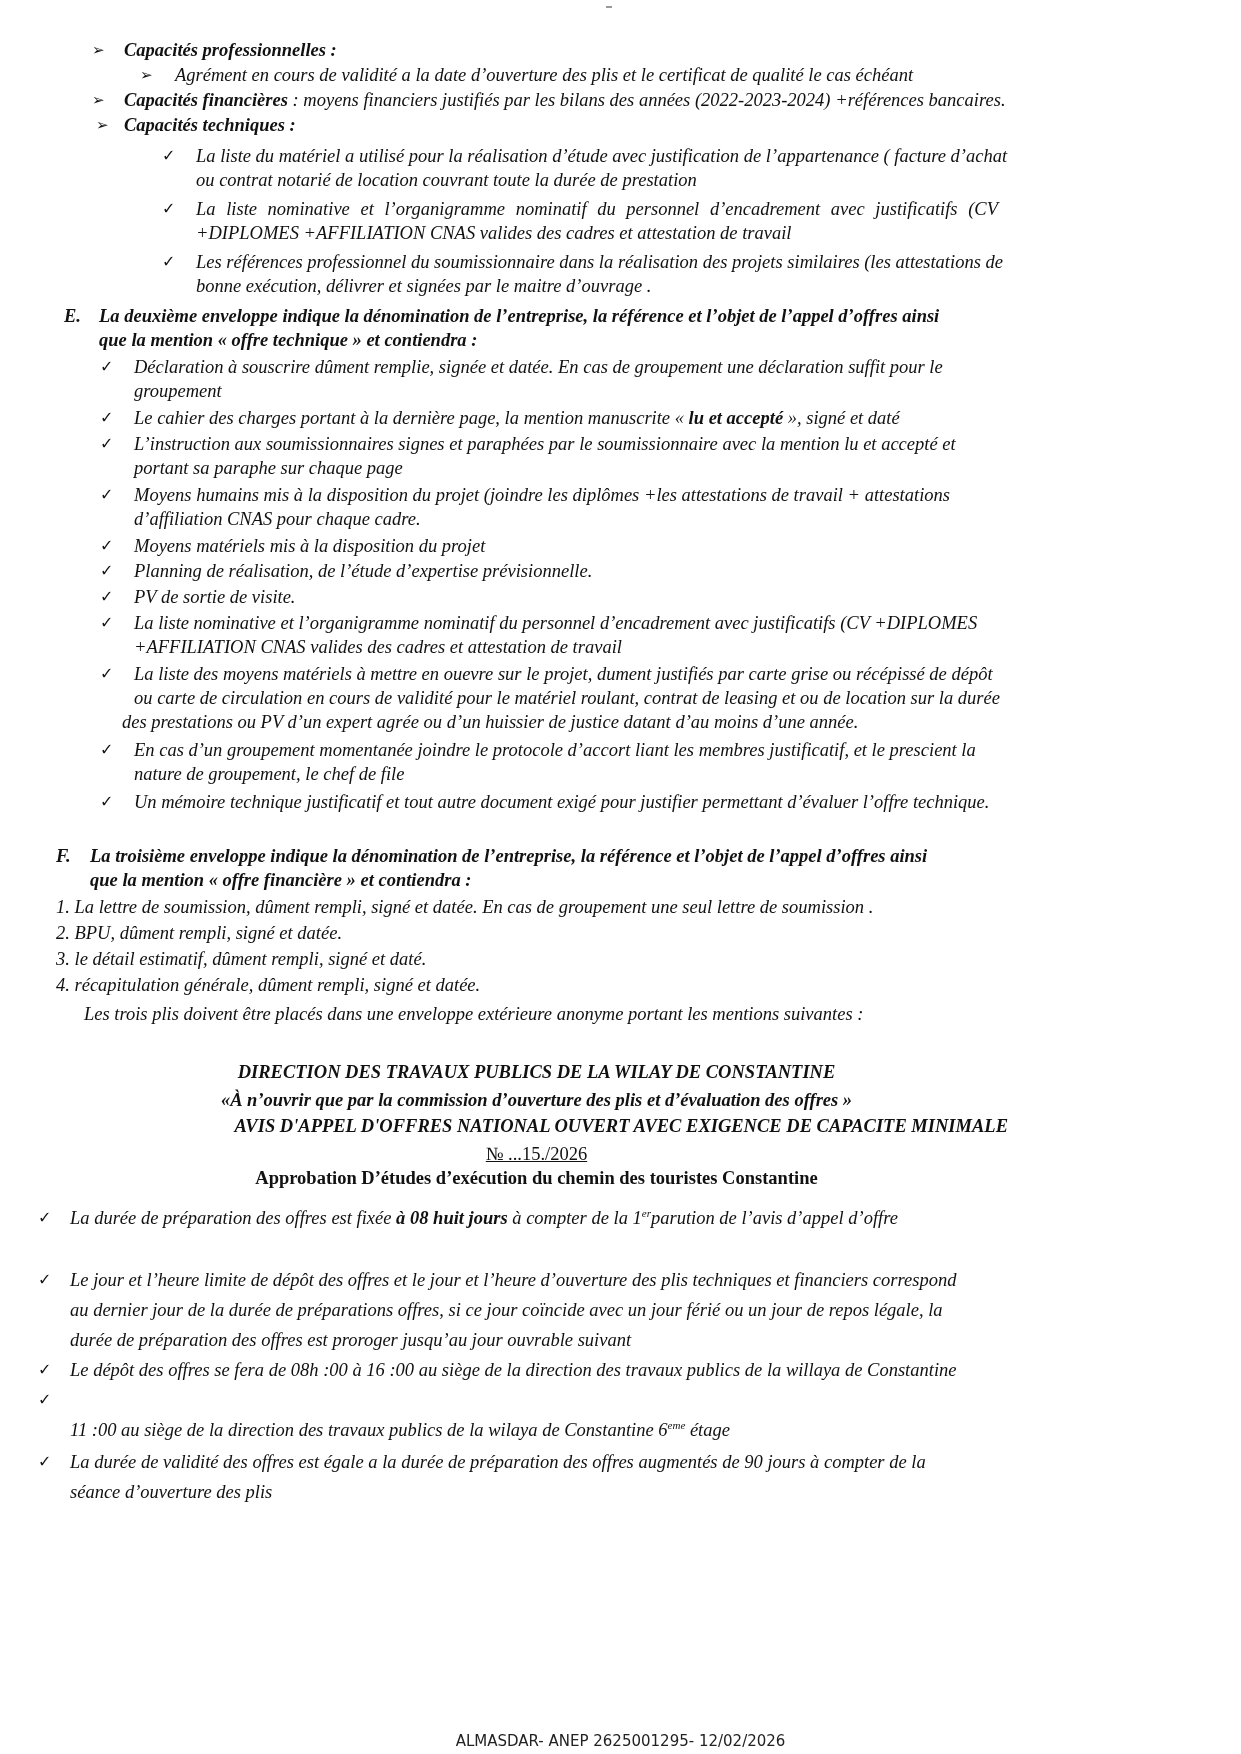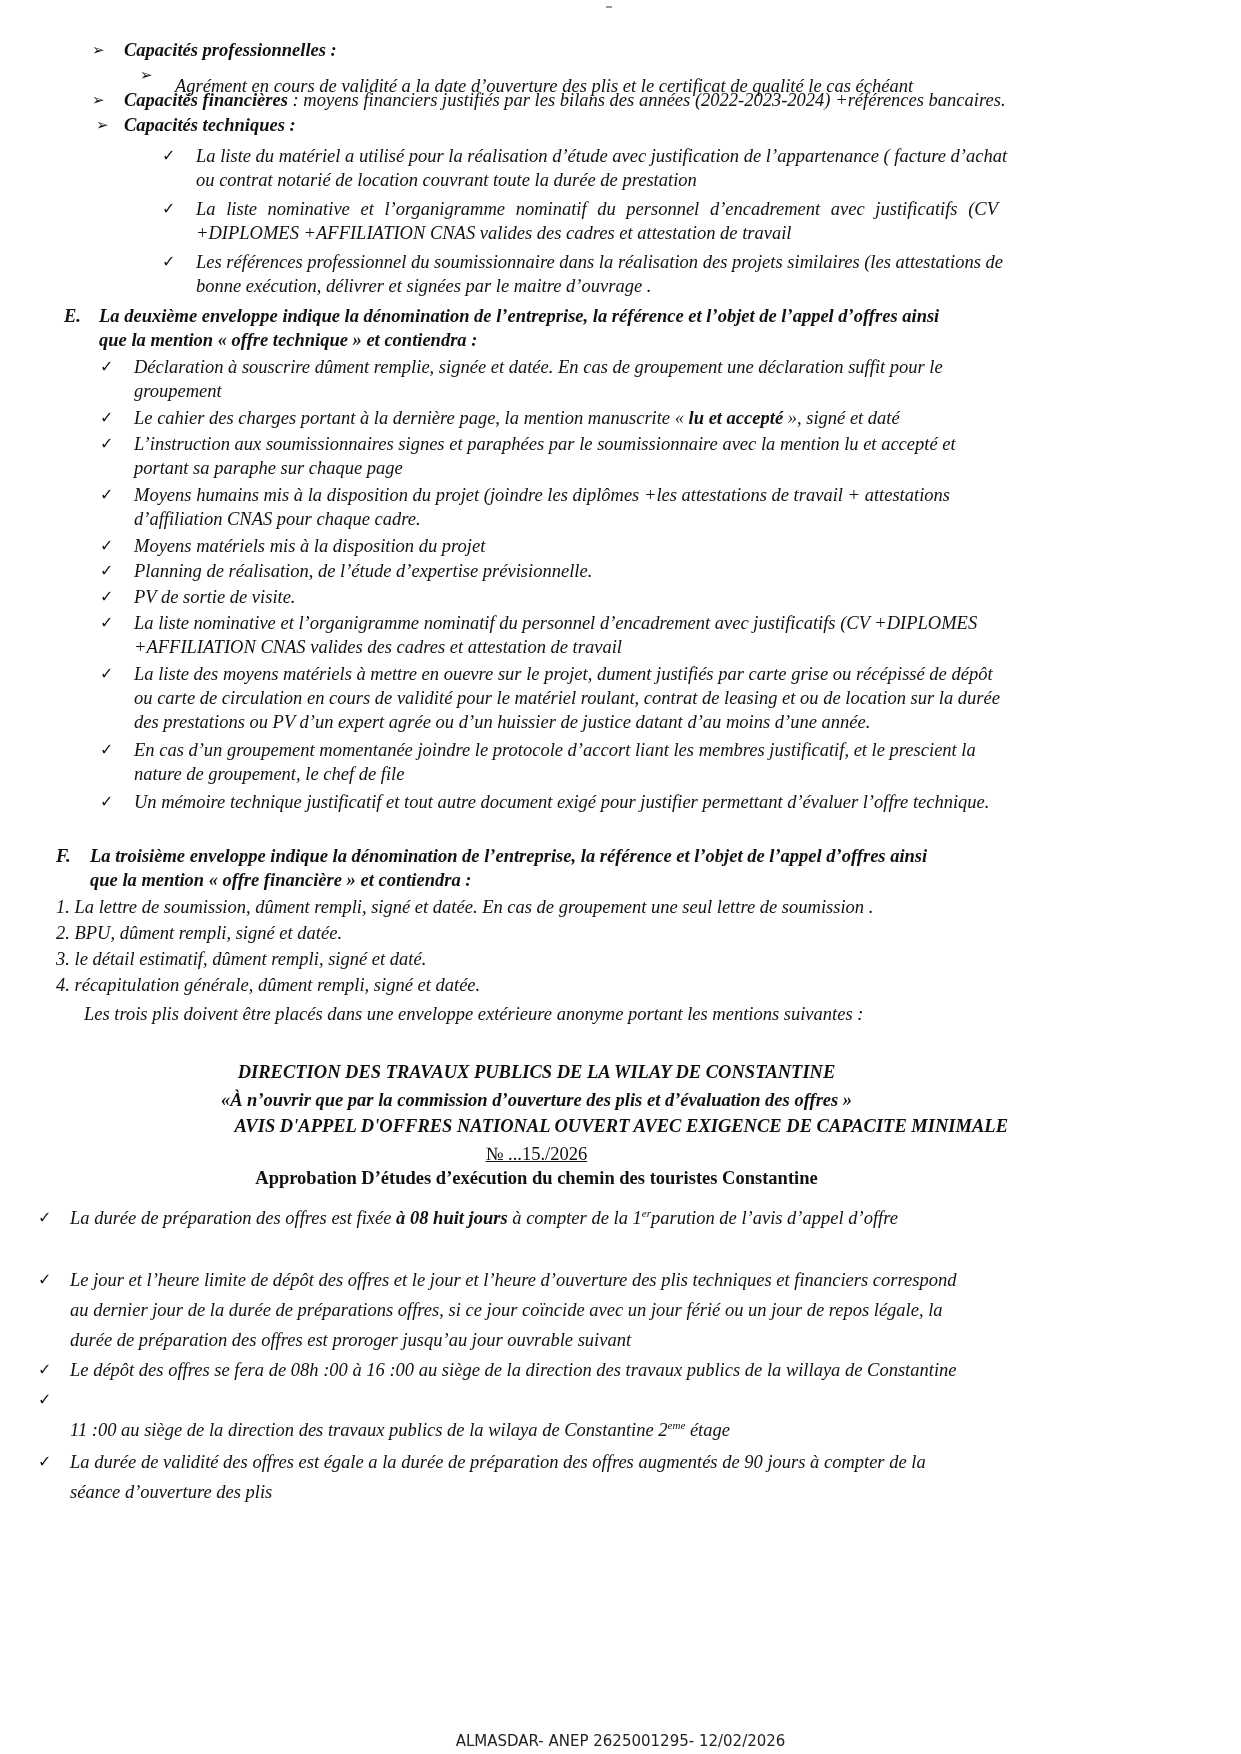--- a/index.html
+++ b/index.html
@@ -27,7 +27,7 @@
   <span class="bul arrow" style="left:92px;top:38px">➢</span>
   <span class="ln b" style="left:124px;top:38px">Capacités professionnelles :</span>
   <span class="bul arrow" style="left:140px;top:63px">➢</span>
-  <span class="ln" style="left:175px;top:74px">Agrément en cours de validité a la date d’ouverture des plis et le certificat de qualité le cas échéant</span>
+  <span class="ln" style="left:175px;top:63px">Agrément en cours de validité a la date d’ouverture des plis et le certificat de qualité le cas échéant</span>
 
   <span class="bul arrow" style="left:92px;top:88px">➢</span>
   <span class="ln" style="left:124px;top:88px"><span class="b">Capacités financières</span><span> : moyens financiers justifiés par les bilans des années (2022-2023-2024) +références bancaires.</span></span>

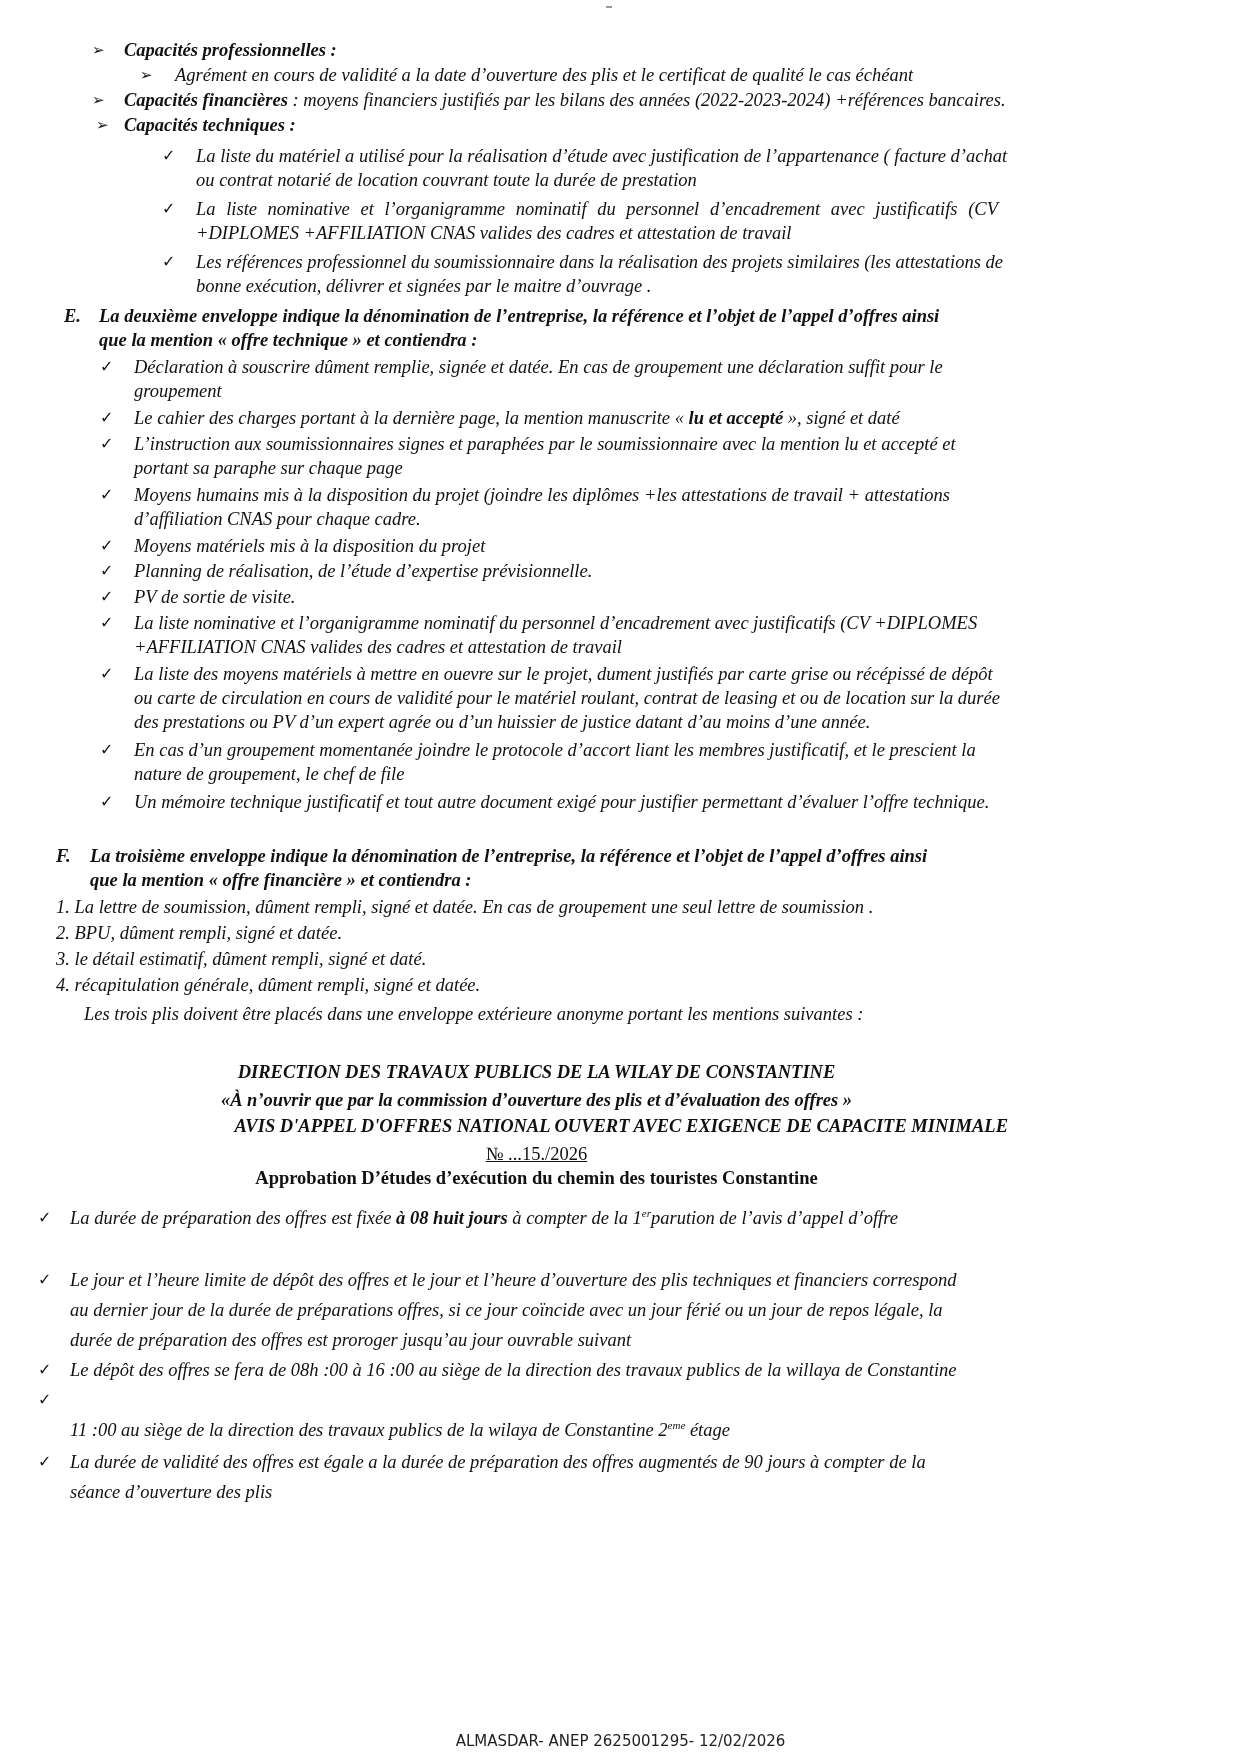--- a/index.html
+++ b/index.html
@@ -82,7 +82,7 @@
   <span class="bul" style="left:100px;top:662px">✓</span>
   <span class="ln" style="left:134px;top:662px">La liste des moyens matériels à mettre en ouevre sur le projet, dument justifiés par carte grise ou récépissé de dépôt</span>
   <span class="ln" style="left:134px;top:686px">ou carte de circulation en cours de validité pour le matériel roulant, contrat de leasing et ou de location sur la durée</span>
-  <span class="ln" style="left:134px;top:710px">des prestations ou PV d’un expert agrée ou d’un huissier de justice datant d’au moins d’une année.</span>
+  <span class="ln" style="left:122px;top:710px">des prestations ou PV d’un expert agrée ou d’un huissier de justice datant d’au moins d’une année.</span>
 
   <span class="bul" style="left:100px;top:738px">✓</span>
   <span class="ln" style="left:134px;top:738px">En cas d’un groupement momentanée joindre le protocole d’accort liant les membres justificatif, et le prescient la</span>

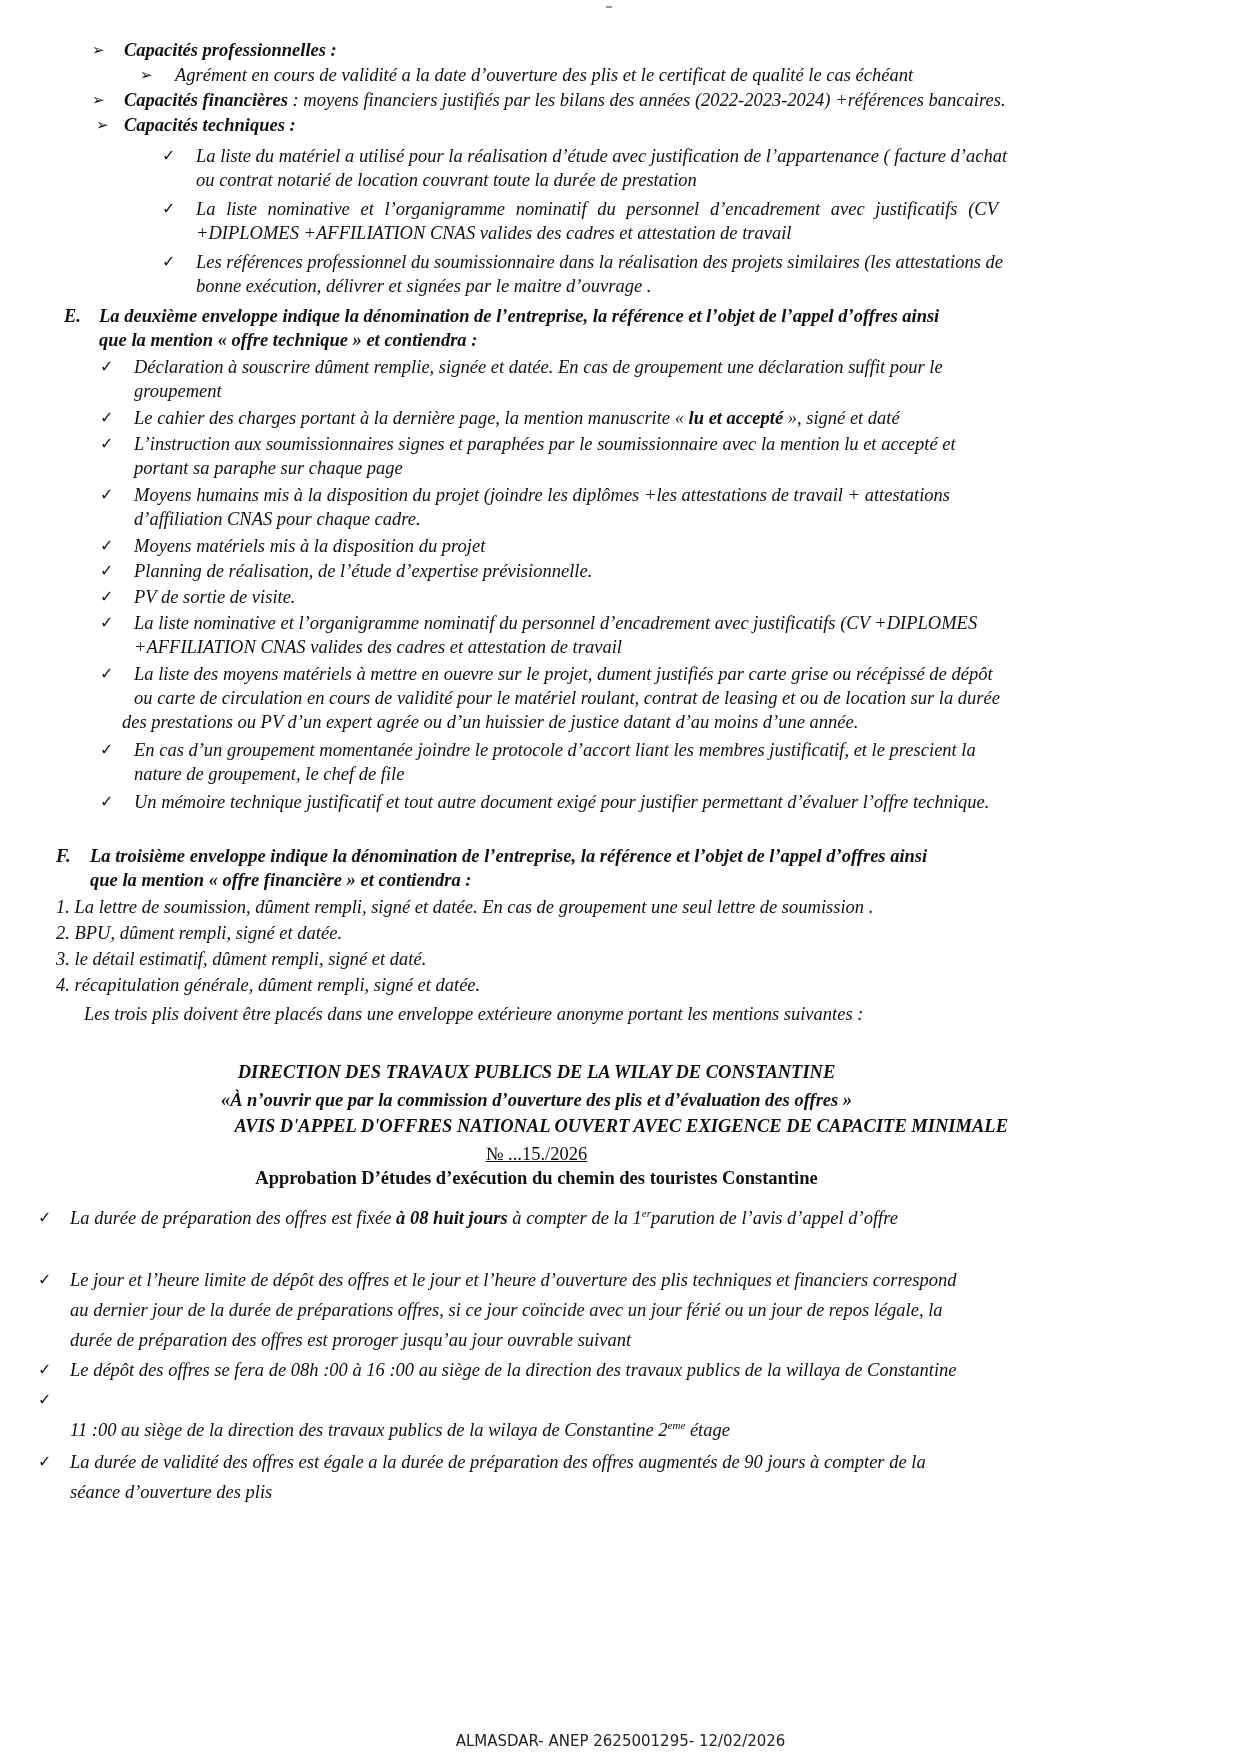--- a/index.html
+++ b/index.html
@@ -119,7 +119,7 @@
   <span class="ln" style="left:70px;top:1358px">Le dépôt des offres se fera de 08h :00 à 16 :00 au siège de la direction des travaux publics de la willaya de Constantine</span>
 
   <span class="bul" style="left:38px;top:1388px">✓</span>
-  <span class="ln" style="left:70px;top:1418px"><span>11 :00 au siège de la direction des travaux publics de la wilaya de Constantine 2</span><sup>eme</sup><span> étage</span></span>
+  <span class="ln" style="left:70px;top:1418px"><span>11 :00 au siège de la direction des travaux publics de la wilaya de Constantine 6</span><sup>eme</sup><span> étage</span></span>
 
   <span class="bul" style="left:38px;top:1450px">✓</span>
   <span class="ln" style="left:70px;top:1450px">La durée de validité des offres est égale a la durée de préparation des offres augmentés de 90 jours  à compter de la</span>

